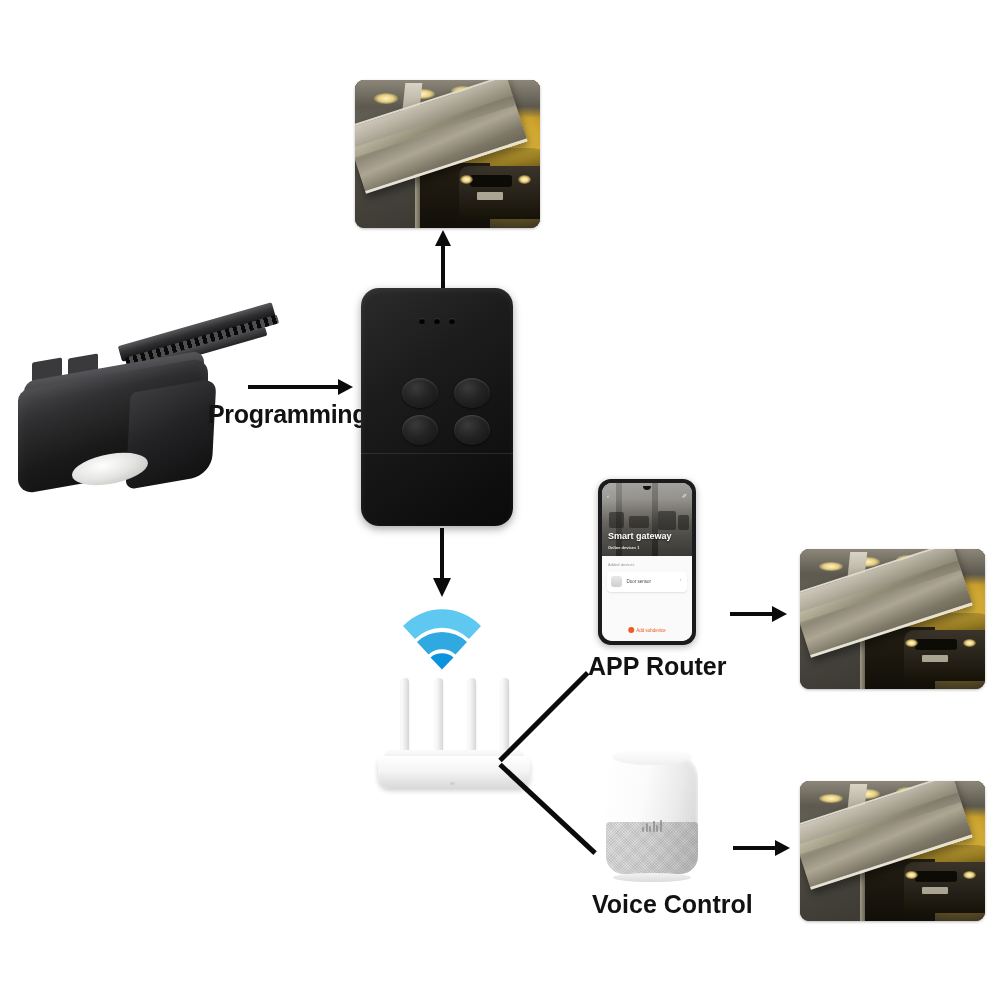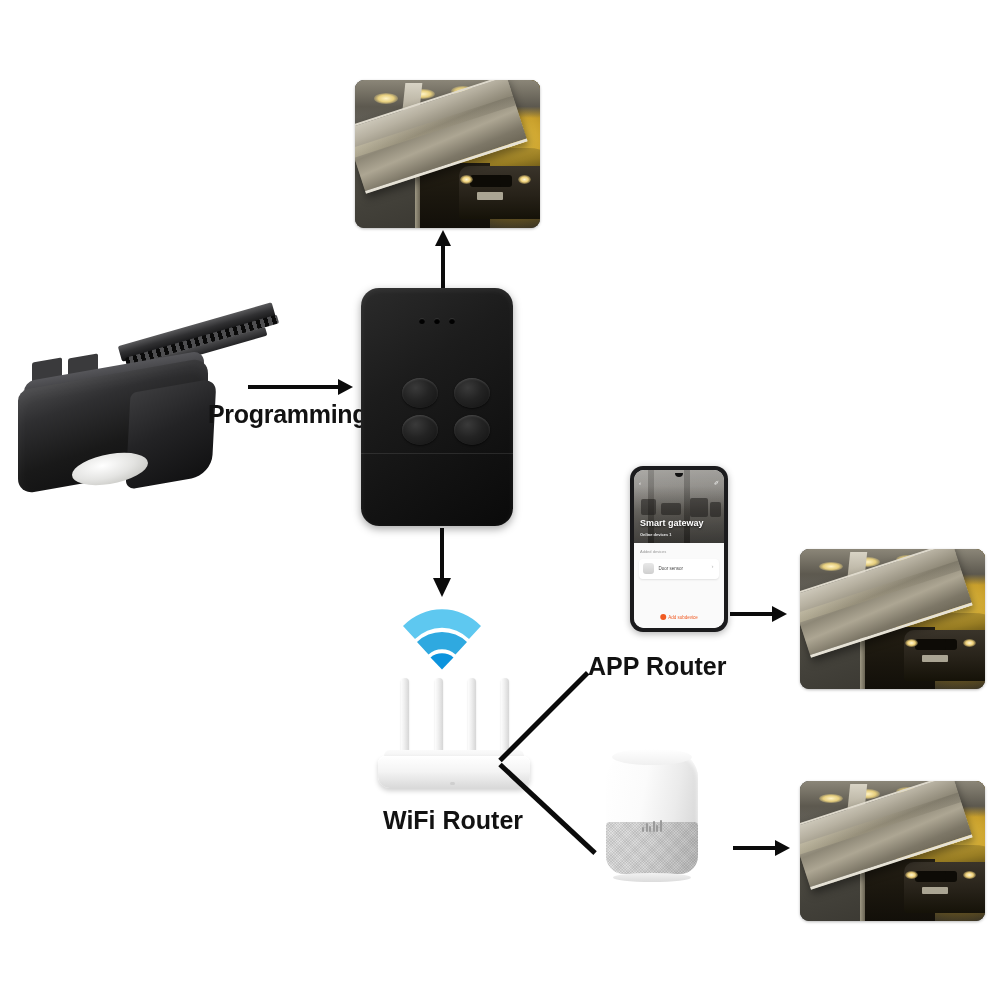--- a/index.html
+++ b/index.html
@@ -252,7 +252,7 @@
   <div class="diag" style="left:500px;top:758px;width:124px;transform:rotate(-45deg);"></div>
   <div class="diag" style="left:500px;top:762px;width:130px;transform:rotate(43deg);"></div>
 
-  <div class="phone" style="left:598px;top:466px;width:92px;height:160px;margin-left:32px;">
+  <div class="phone" style="left:598px;top:479px;width:92px;height:160px;">
     <div class="ph-screen">
       <div class="ph-hero">
         <div class="ph-room"></div>

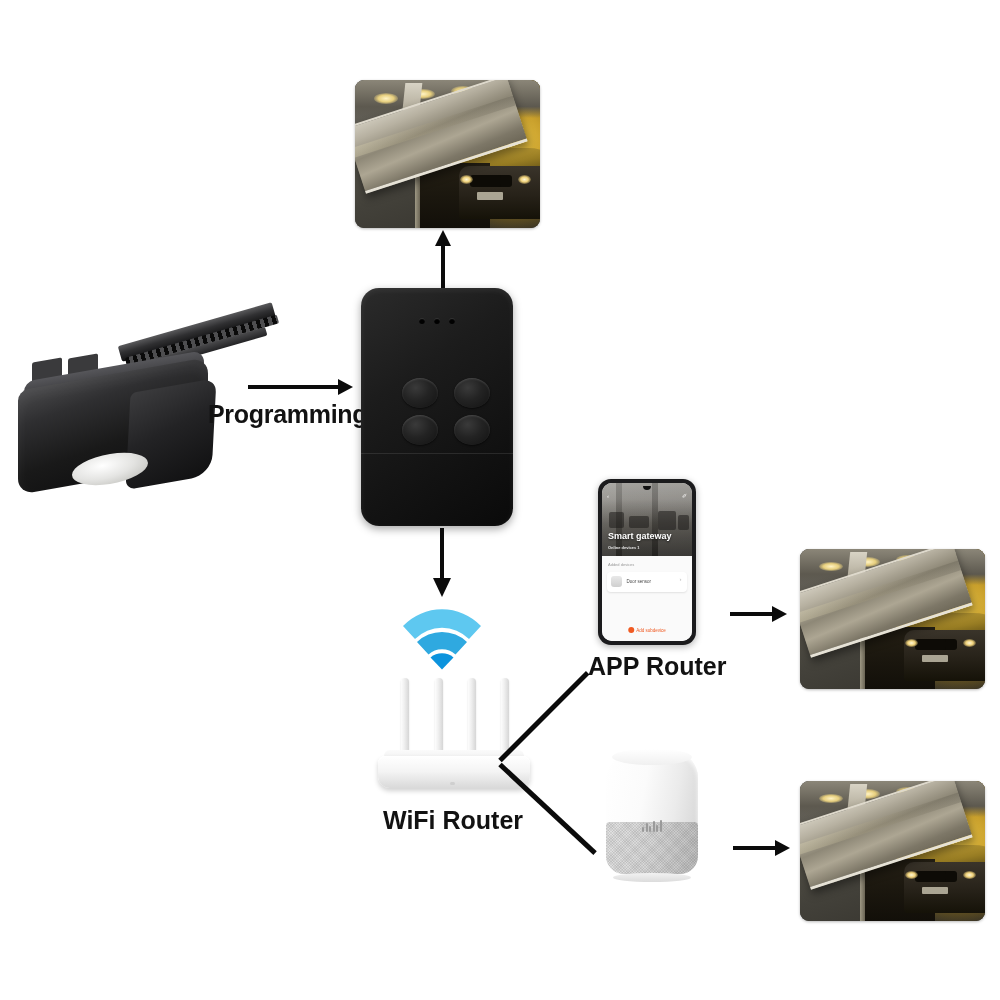--- a/index.html
+++ b/index.html
@@ -247,7 +247,6 @@
     <div class="rt-base"></div>
     <div class="rt-led"></div>
   </div>
-  <div class="label" style="left:383px;top:806px;font-size:25px;">WiFi Router</div>
 
   <div class="diag" style="left:500px;top:758px;width:124px;transform:rotate(-45deg);"></div>
   <div class="diag" style="left:500px;top:762px;width:130px;transform:rotate(43deg);"></div>

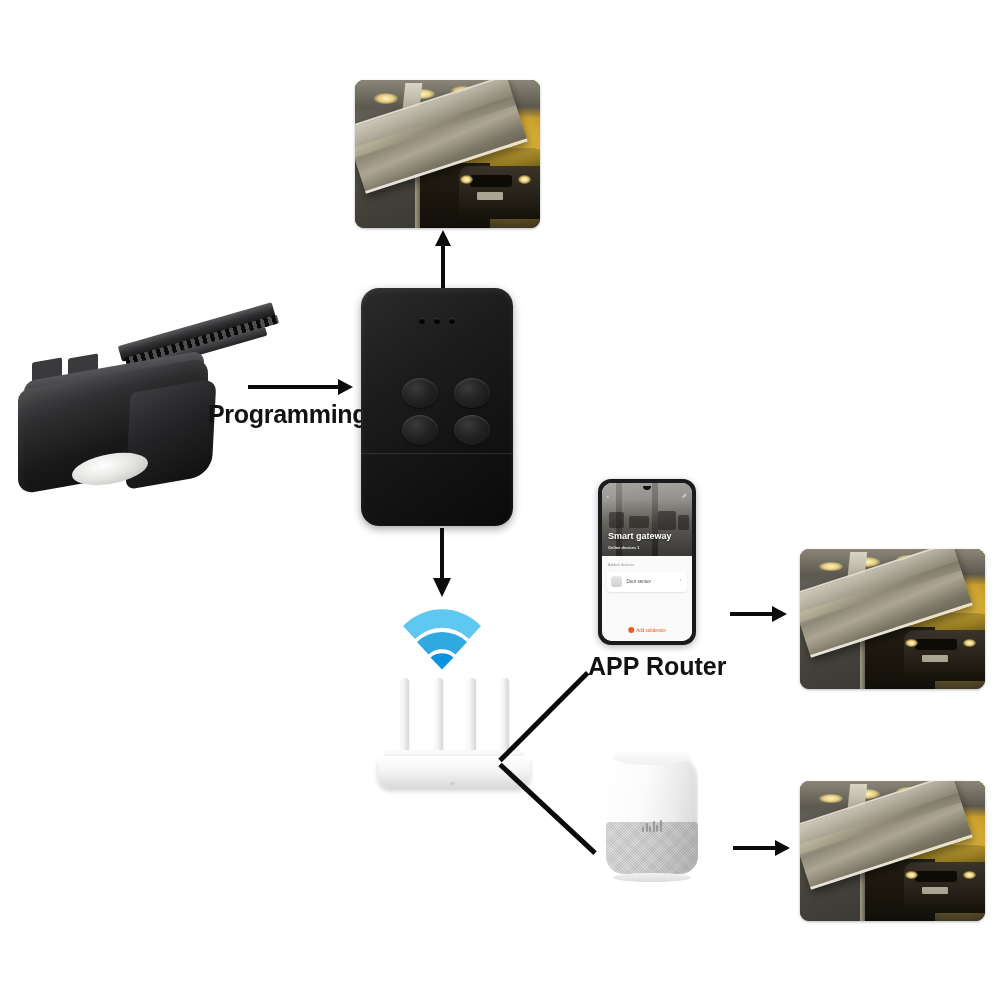--- a/index.html
+++ b/index.html
@@ -321,6 +321,7 @@
         <i style="height:12px;"></i>
     </div>
   </div>
+  <div class="label" style="left:592px;top:890px;font-size:25px;">Voice Control</div>
 
   <div class="node" style="left:733px;top:840px;width:62px;height:18px;">
     <div class="arrow-line arr-h" style="left:0;top:6px;width:44px;"></div>

